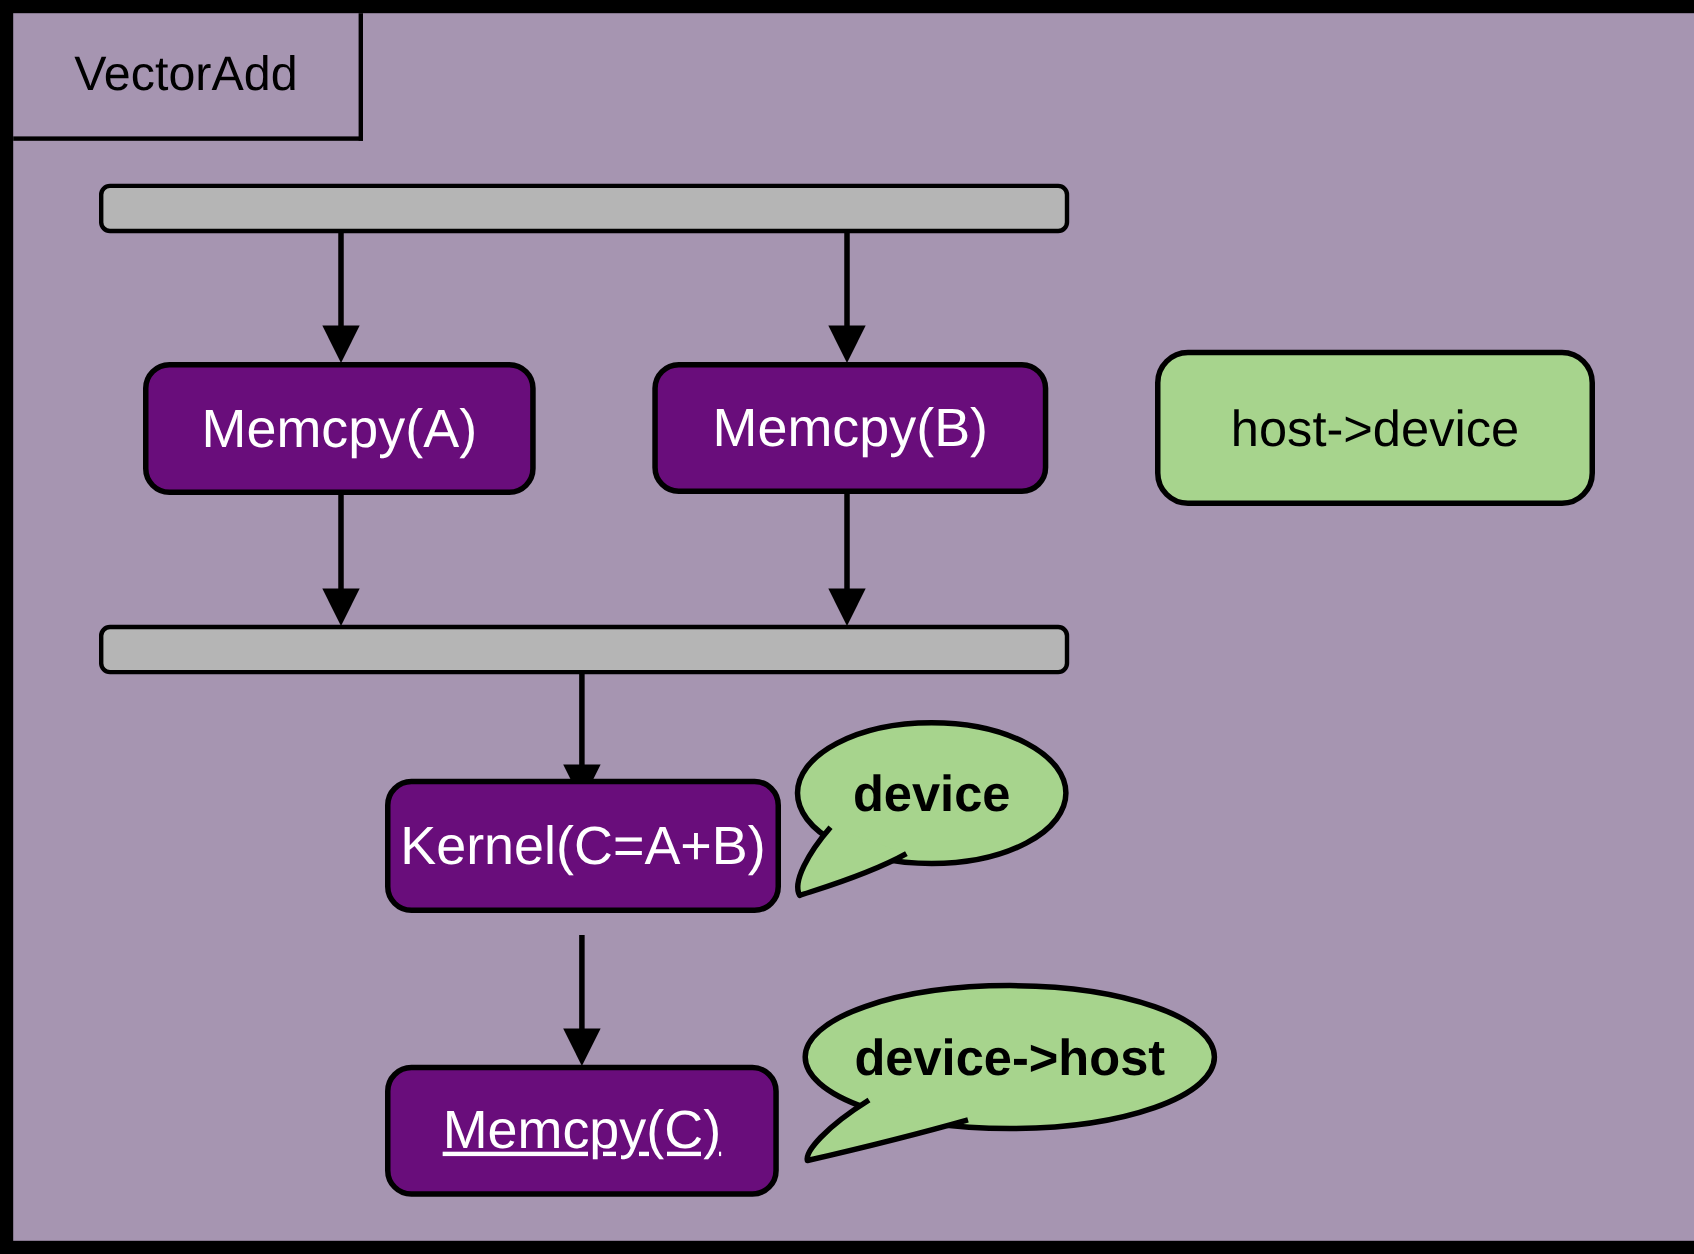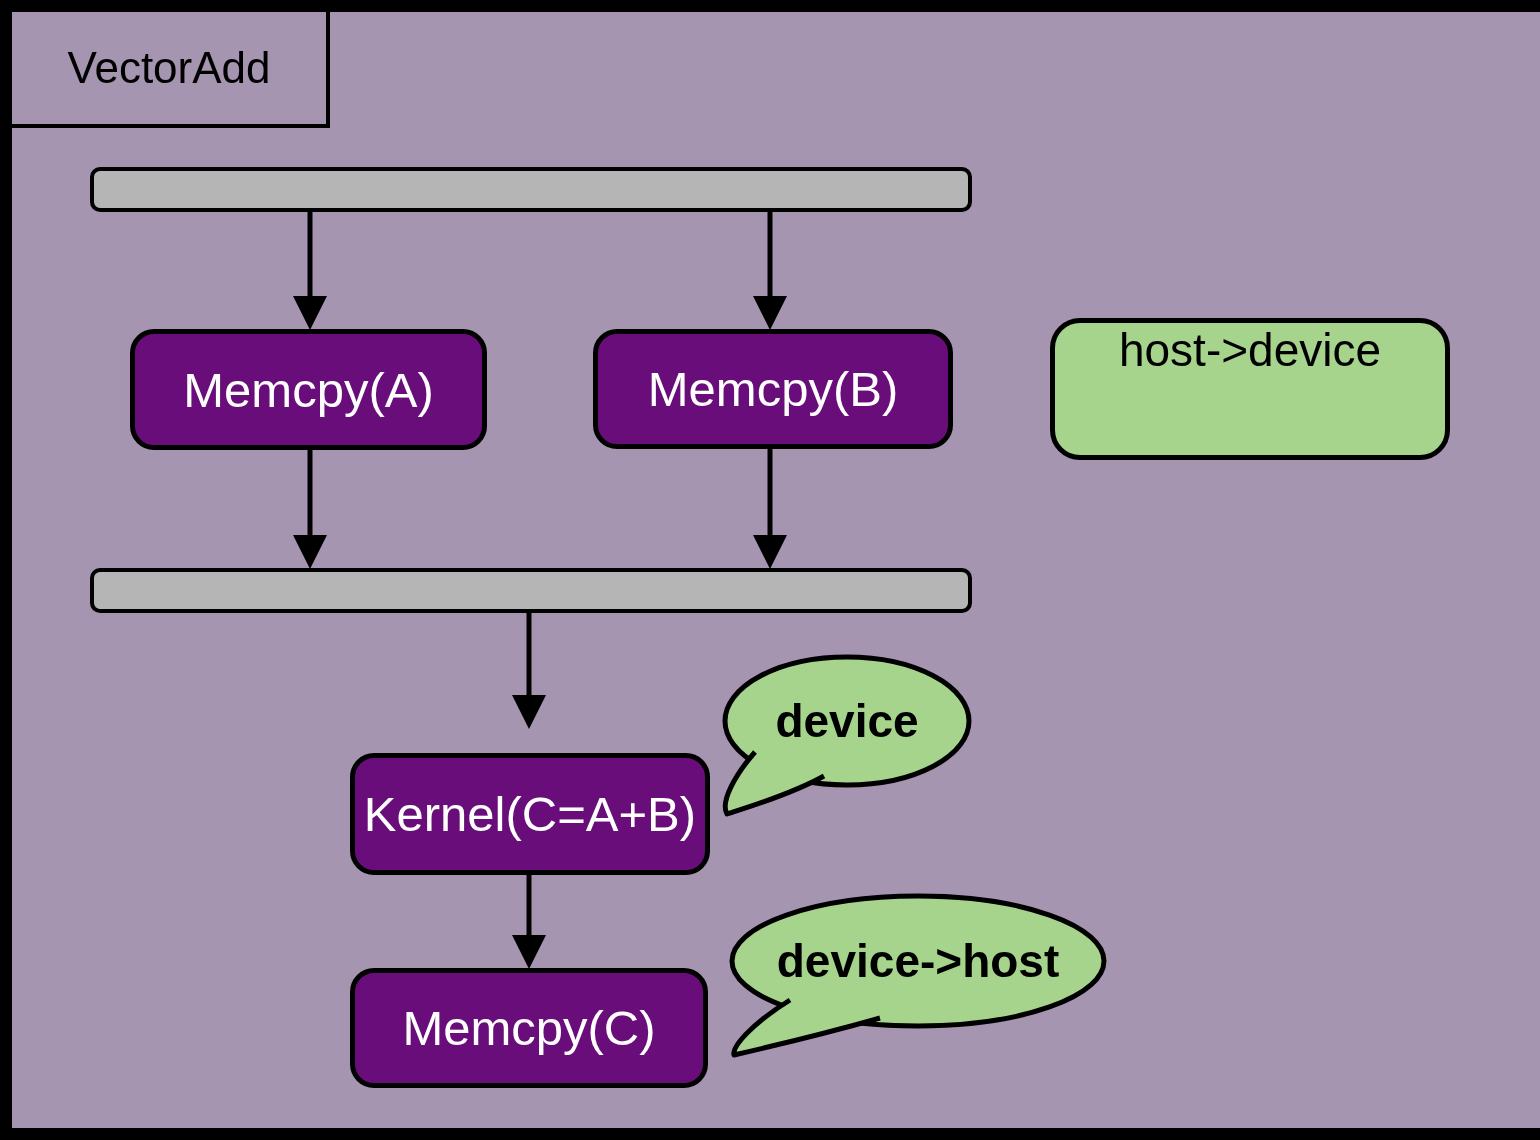--- a/index.html
+++ b/index.html
@@ -61,7 +61,7 @@
     background: #a7d48d;
     border: 5px solid #000;
     border-radius: 30px;
-    display: flex; justify-content: center;
+    display: flex; align-items: center; justify-content: center;
     color: #000; font-size: 46px;
     box-sizing: border-box;
   }

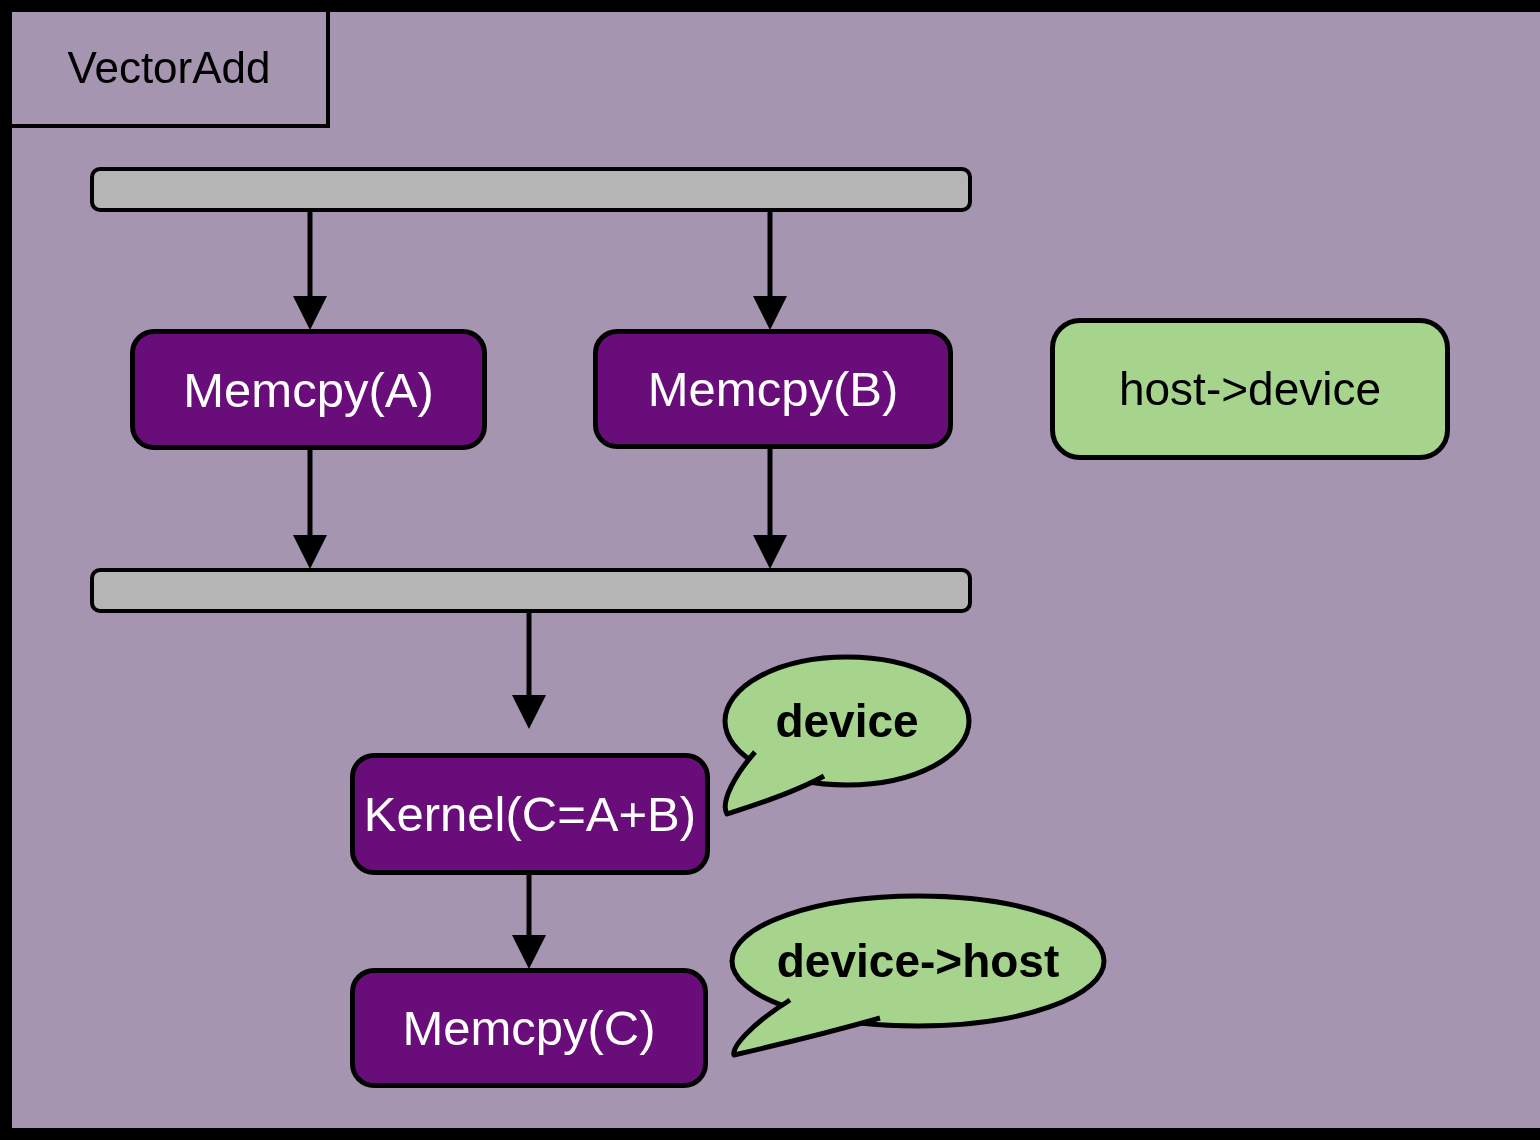--- a/index.html
+++ b/index.html
@@ -52,7 +52,7 @@
   }
   .node-a { left: 118px; top: 317px; width: 357px; height: 121px; }
   .node-b { left: 581px; top: 317px; width: 360px; height: 120px; }
-  .node-k { left: 338px; top: 741px; width: 360px; height: 122px; }
+  .node-k { left: 338px; top: 696px; width: 360px; height: 122px; }
   .node-c { left: 338px; top: 956px; width: 358px; height: 120px; }
   .legend-box {
     position: absolute;

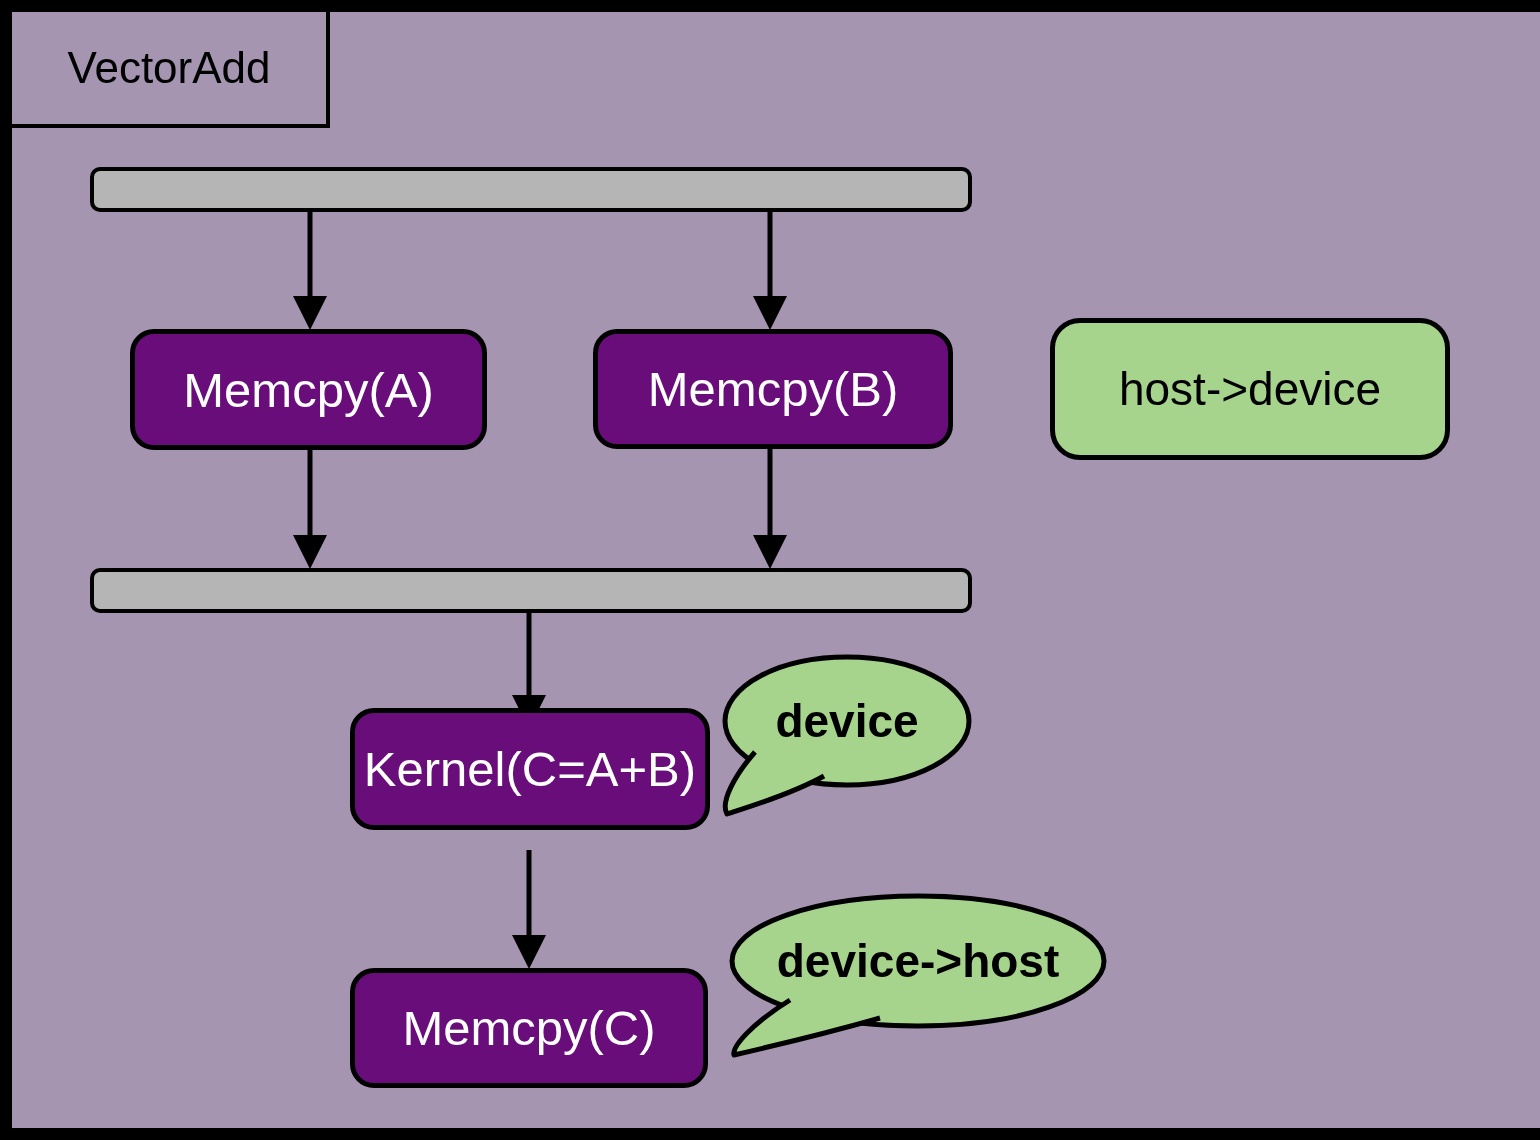--- a/index.html
+++ b/index.html
@@ -53,7 +53,7 @@
   .node-a { left: 118px; top: 317px; width: 357px; height: 121px; }
   .node-b { left: 581px; top: 317px; width: 360px; height: 120px; }
   .node-k { left: 338px; top: 696px; width: 360px; height: 122px; }
-  .node-c { left: 338px; top: 956px; width: 358px; height: 120px; }
+  .node-c { left: 338px; top: 956px; width: 358px; height: 120px; text-decoration: underline; }
   .legend-box {
     position: absolute;
     left: 1038px; top: 306px;

